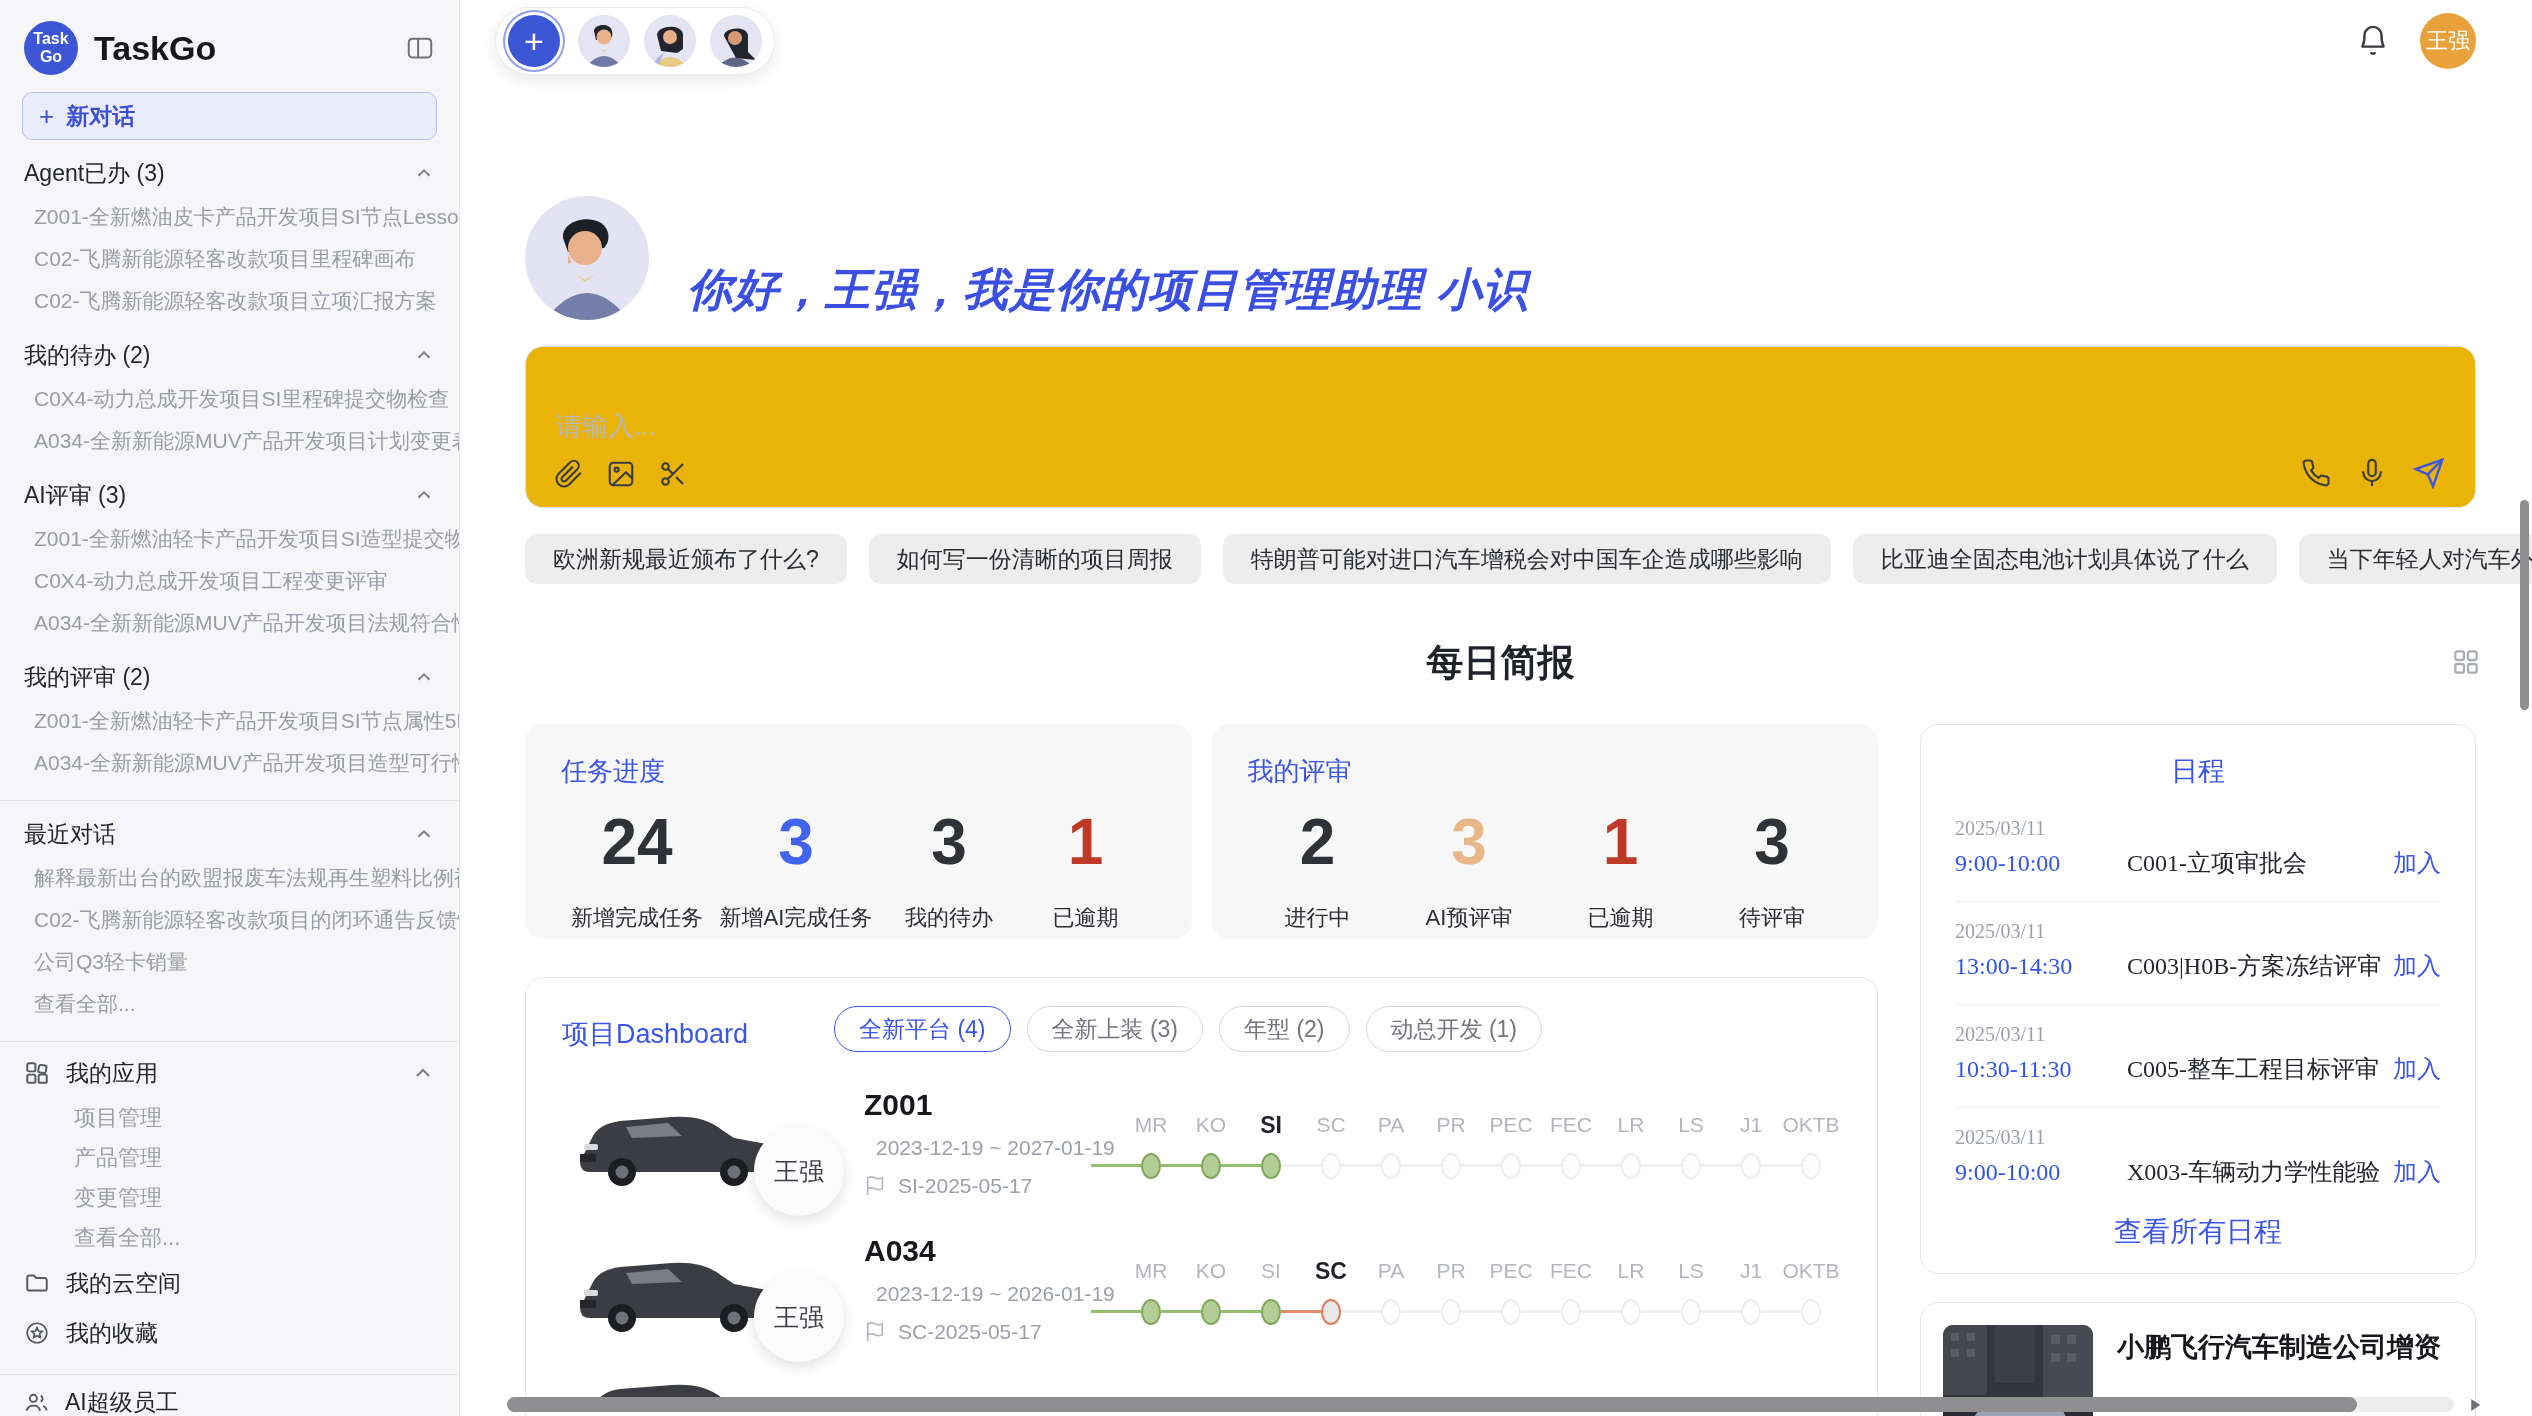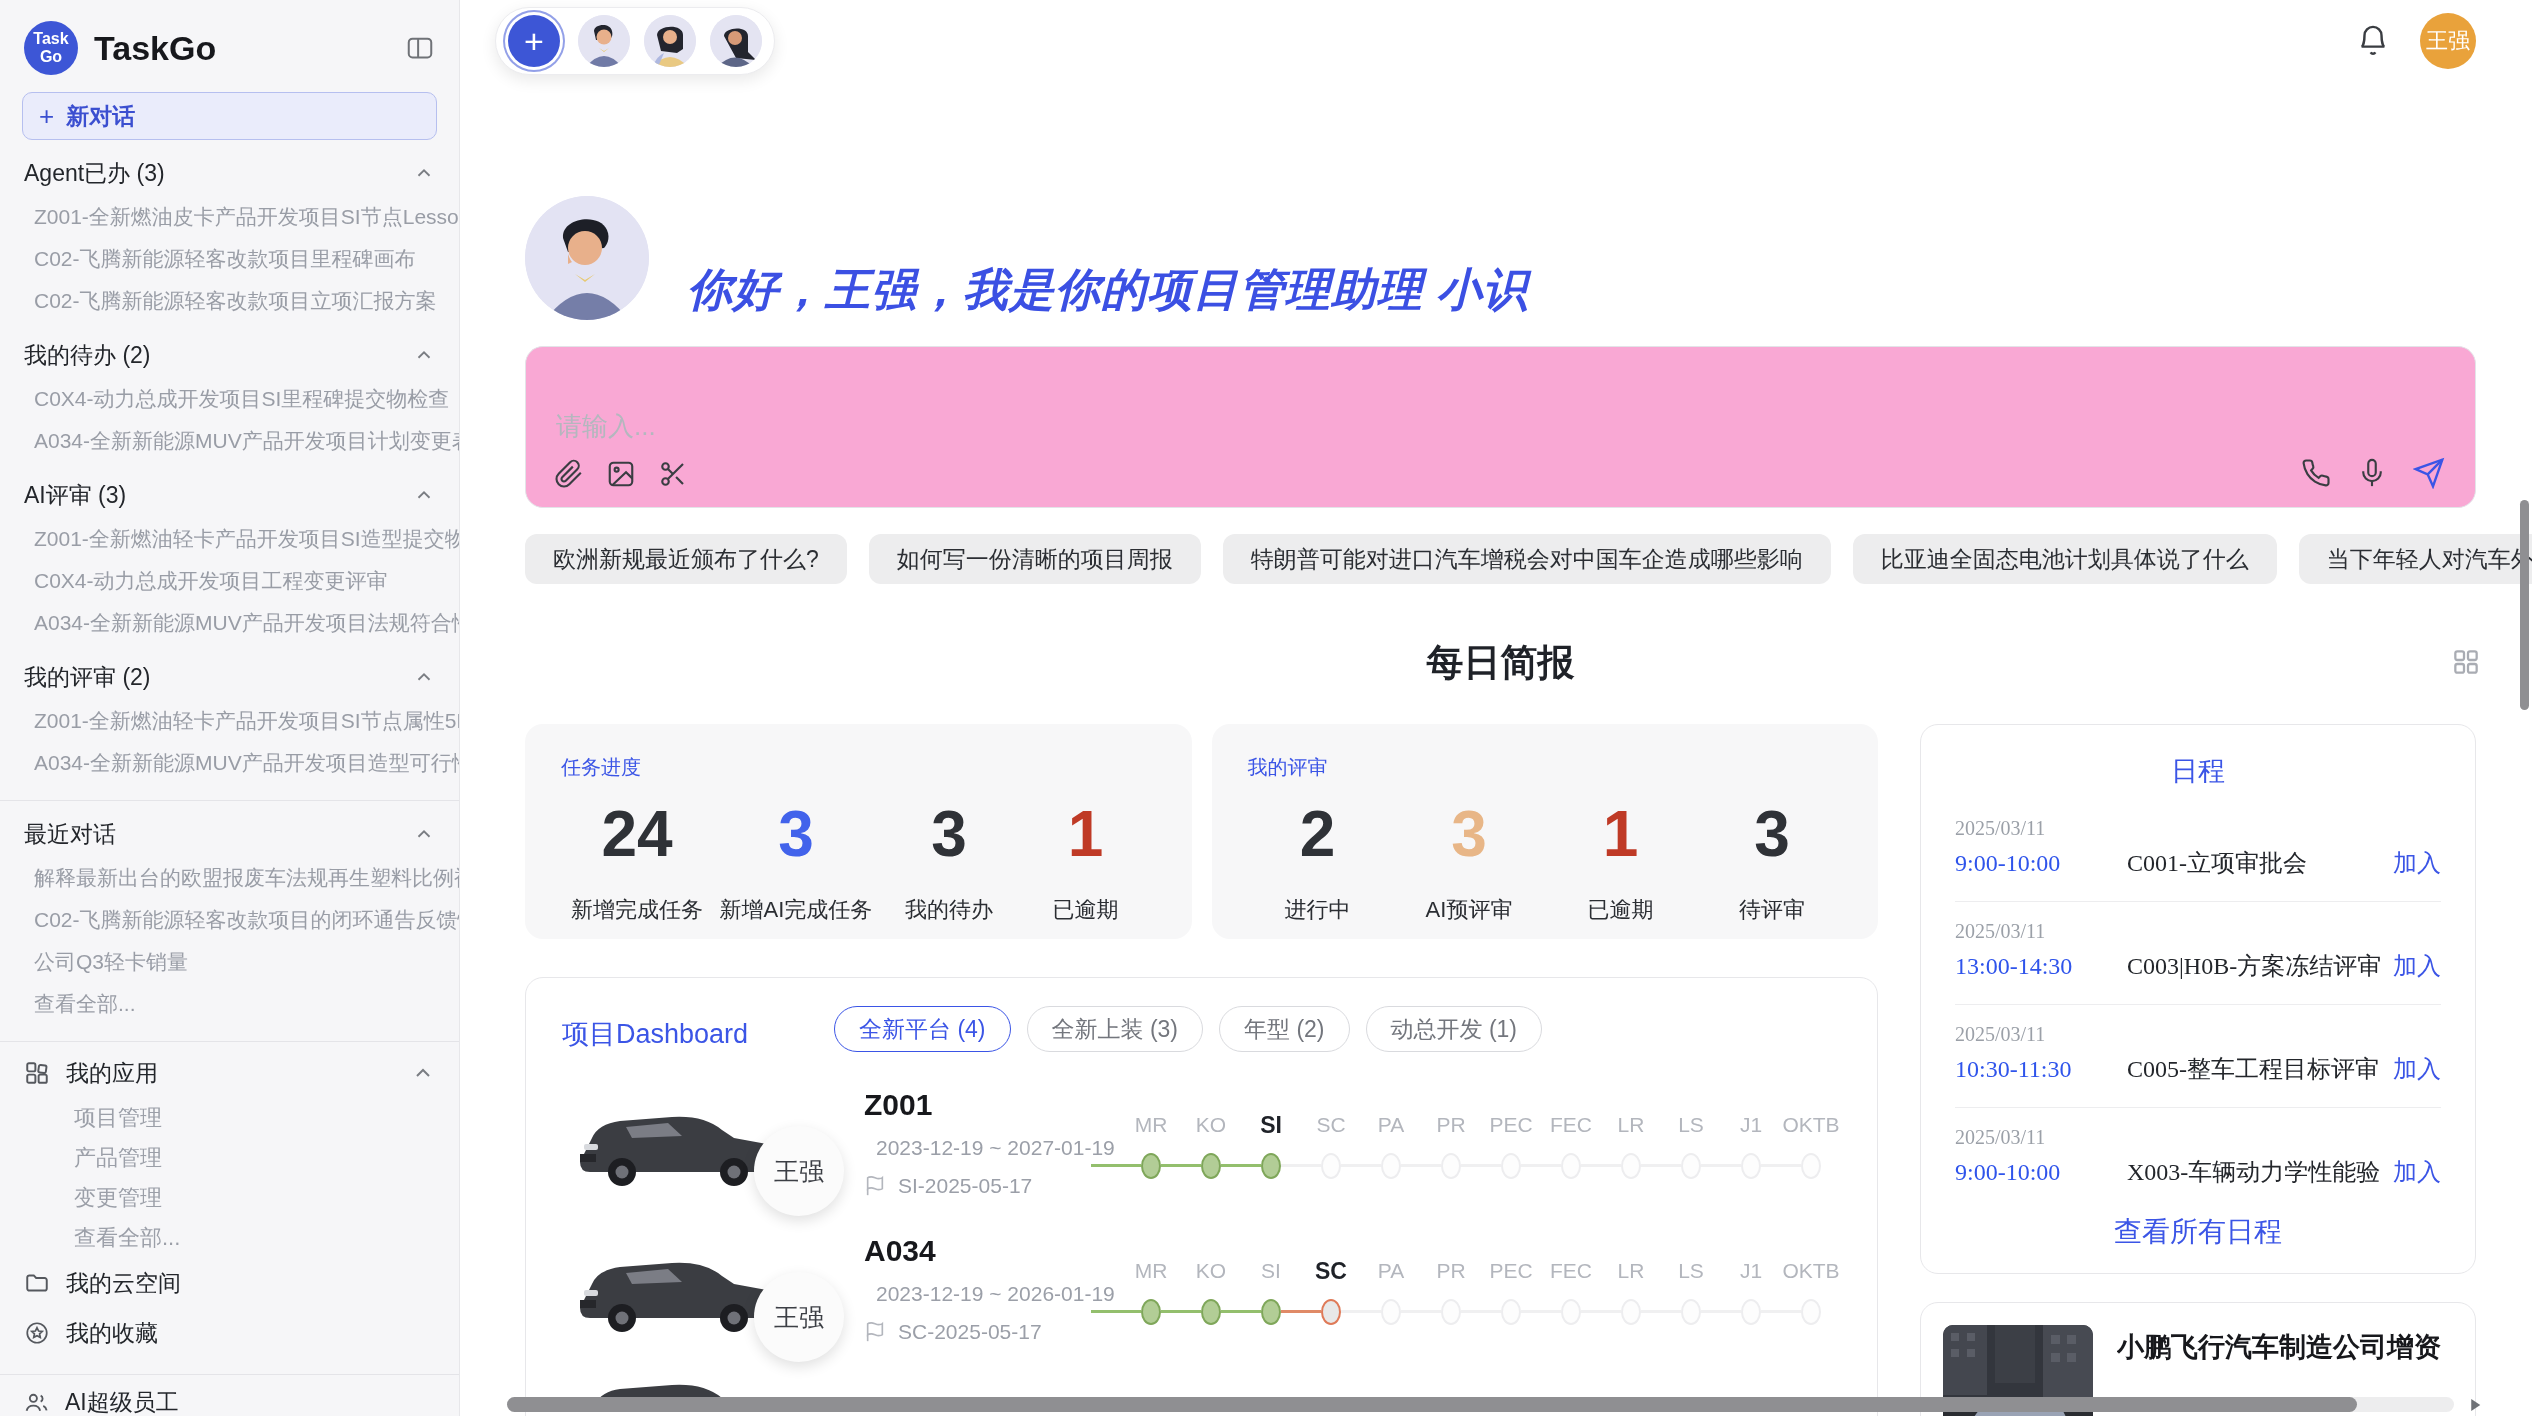--- a/index.html
+++ b/index.html
@@ -38,7 +38,7 @@
   .hero-avatar { width:124px; height:124px; border-radius:50%; background:#e3e3f3; overflow:hidden; flex-shrink:0; }
   .greeting { font-size:45px; font-weight:700; font-style:italic; color:#3b50e3; letter-spacing:1px; }
 
-  .composer { margin-top:26px; height:162px; border:1.5px solid #e3e4e8; border-radius:18px; position:relative; padding:22px 30px; background:#f9a8d4; }
+  .composer { margin-top:26px; height:162px; border:1.5px solid #e3e4e8; border-radius:18px; position:relative; padding:22px 30px; background:#eab308; }
   .composer-input { border:none; outline:none; width:70%; font-size:26px; color:#3a3d42; margin-top:42px; background:transparent; font-family:inherit; }
   .composer-input::placeholder { color:#b4b7be; }
   .composer-tools { position:absolute; left:28px; bottom:18px; display:flex; align-items:center; gap:22px; color:#3a3d42; }

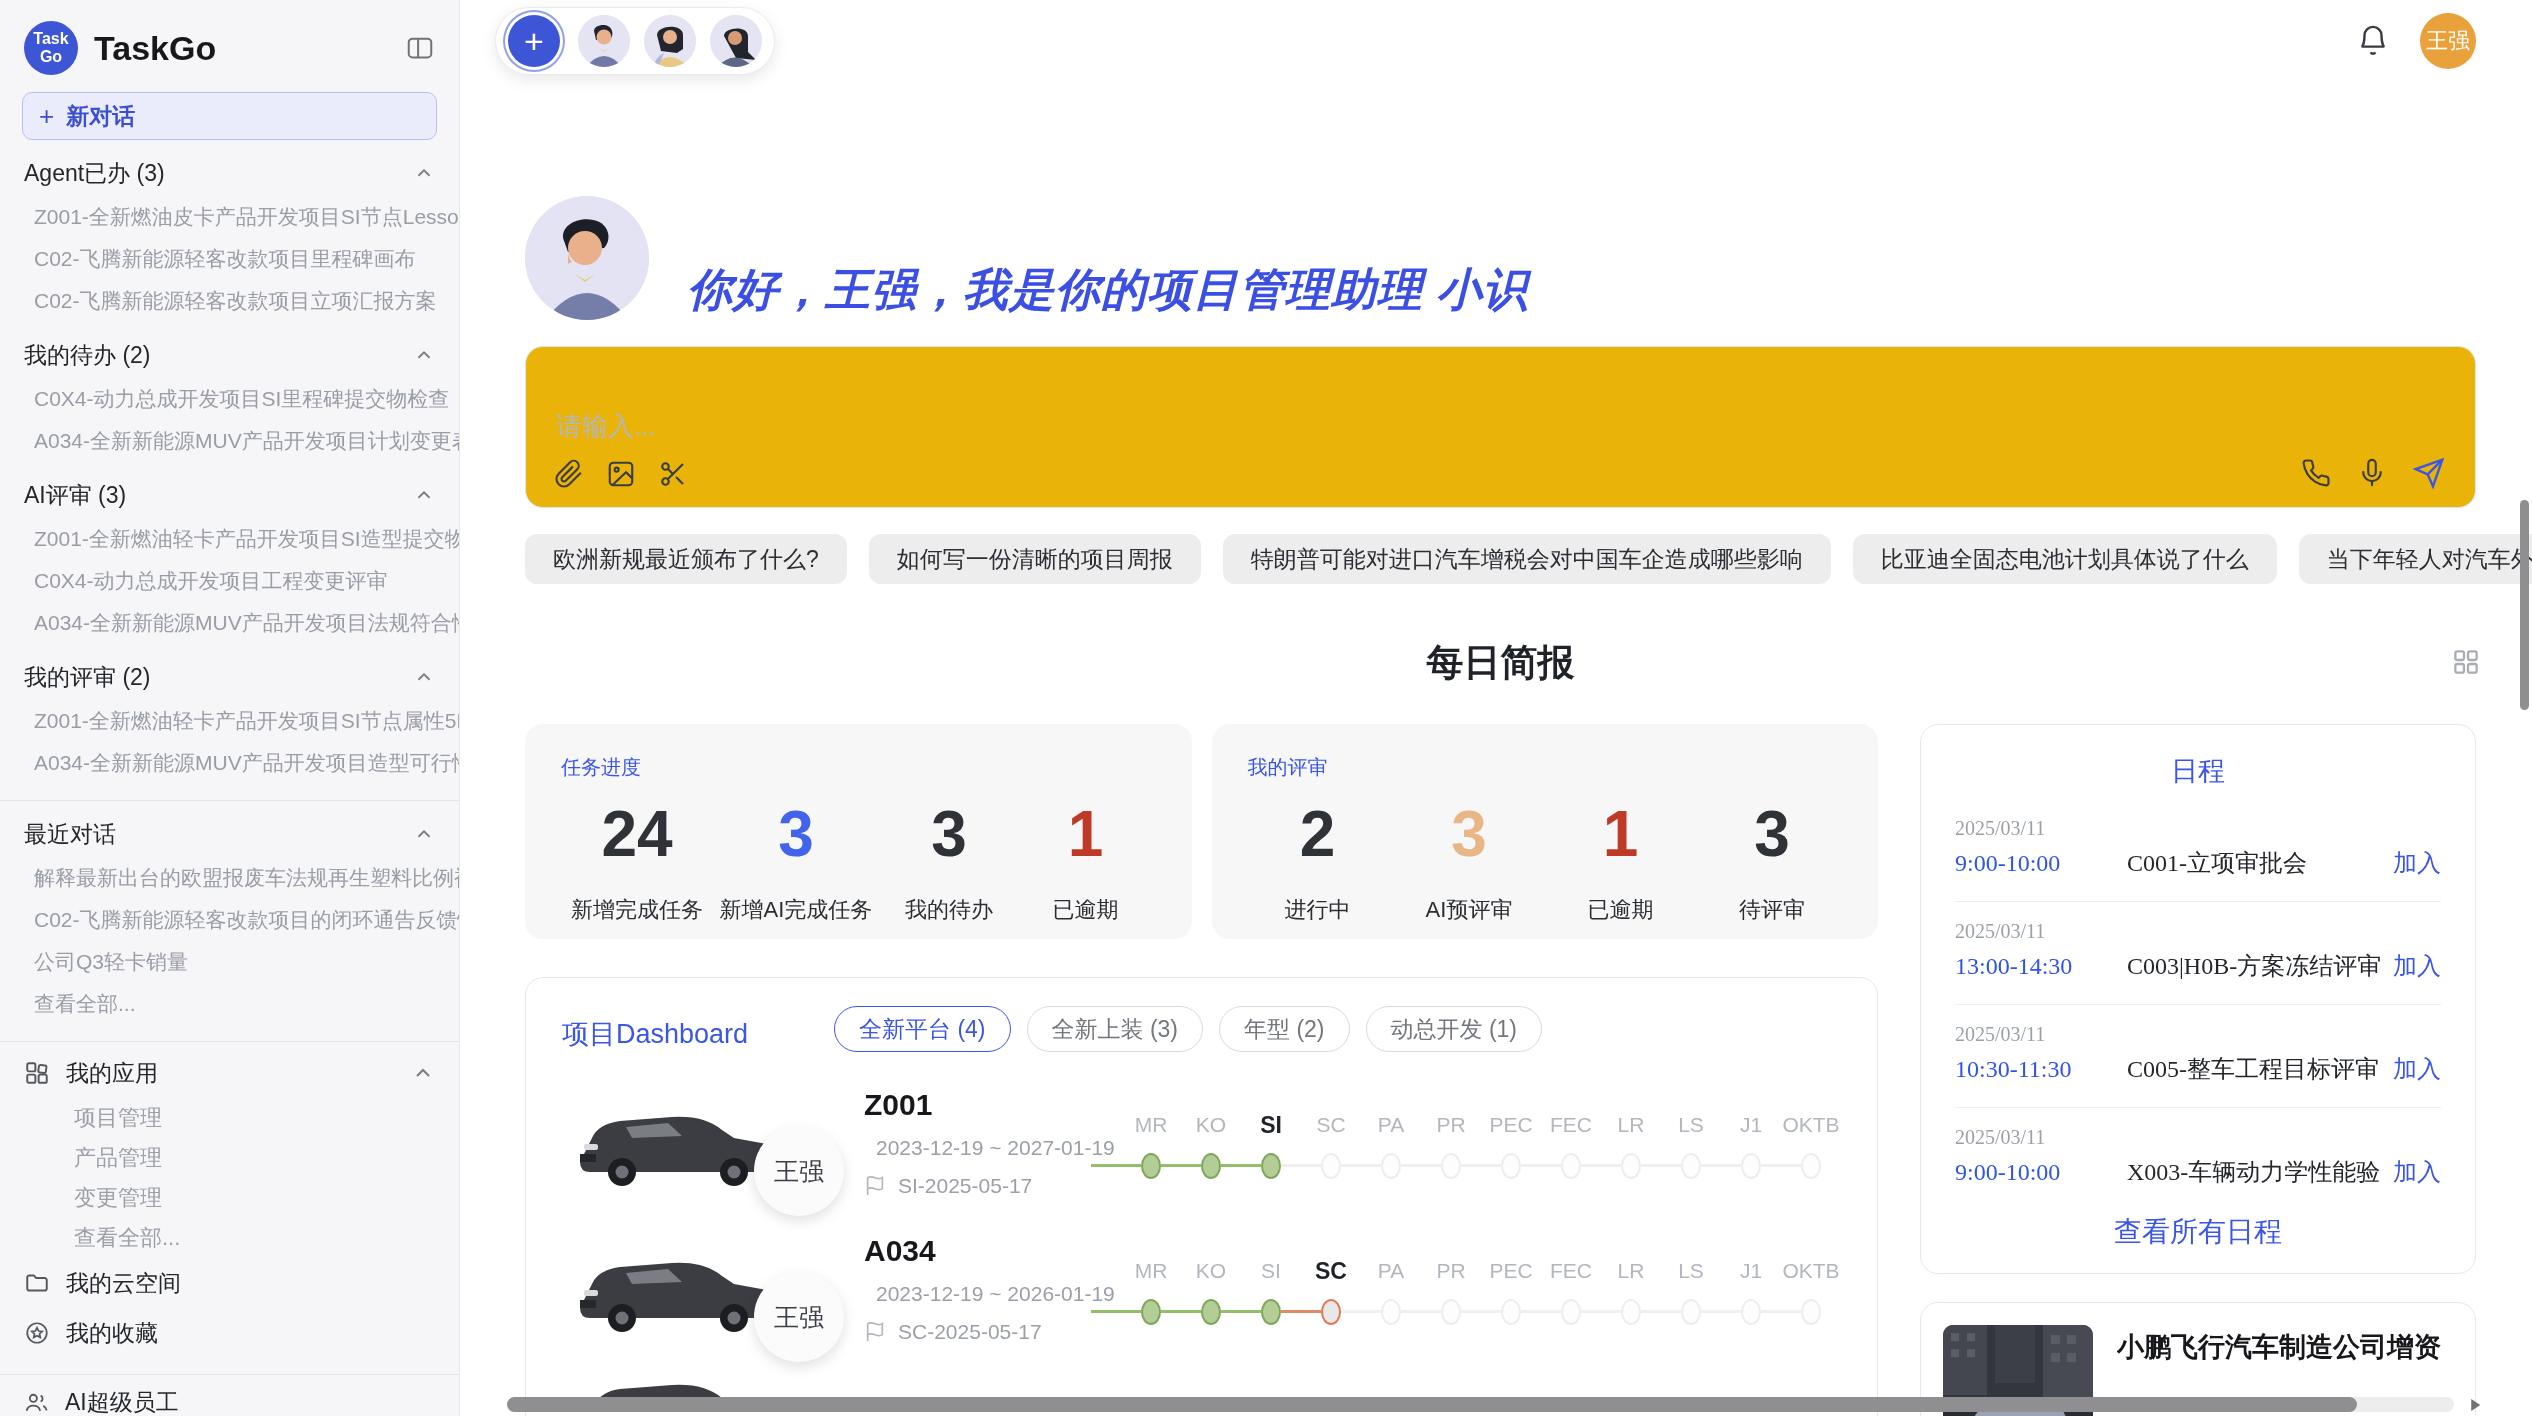--- a/index.html
+++ b/index.html
@@ -56,7 +56,7 @@
   .left-col { flex:1; min-width:0; }
   .stats-row { display:flex; gap:20px; }
   .stat-card { flex:1; background:#f7f7f8; border-radius:18px; padding:30px 36px 0; height:215px; }
-  .stat-card-title { color:#3b55e6; font-size:20px; }
+  .stat-card-title { color:#3b55e6; font-size:26px; }
   .stats { display:flex; justify-content:space-between; padding:0 10px; }
   .stat { text-align:center; min-width:120px; }
   .stat-value { font-size:64px; font-weight:600; color:#2f3237; margin-top:16px; }

